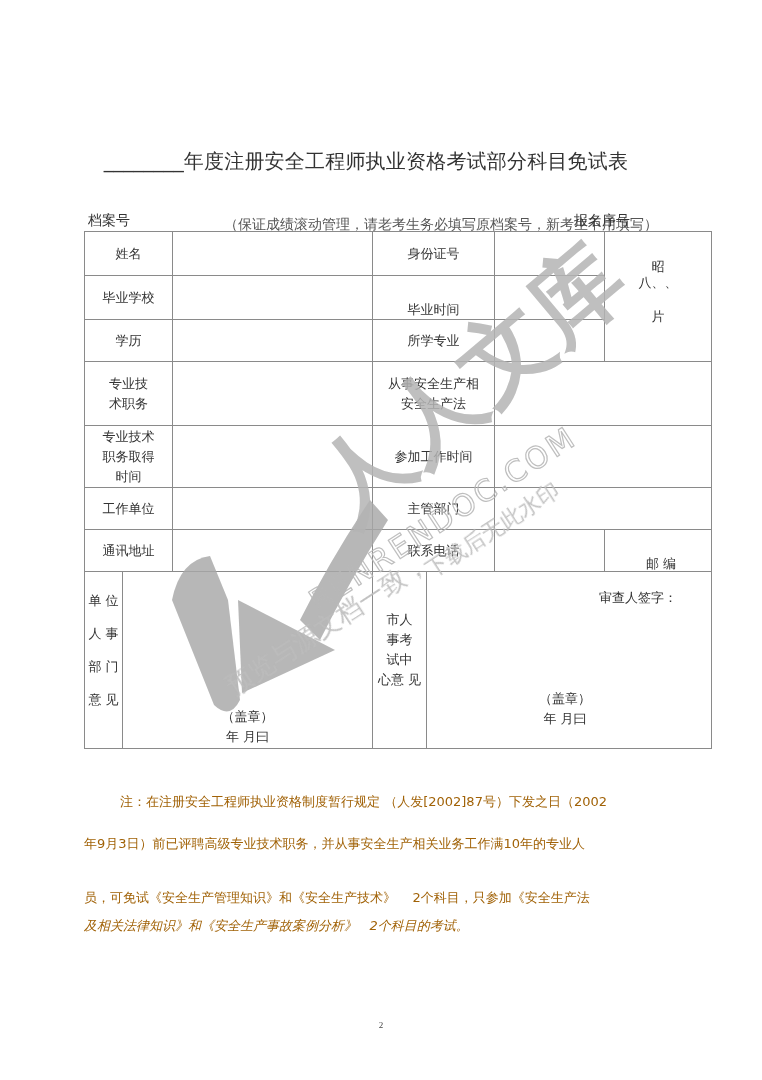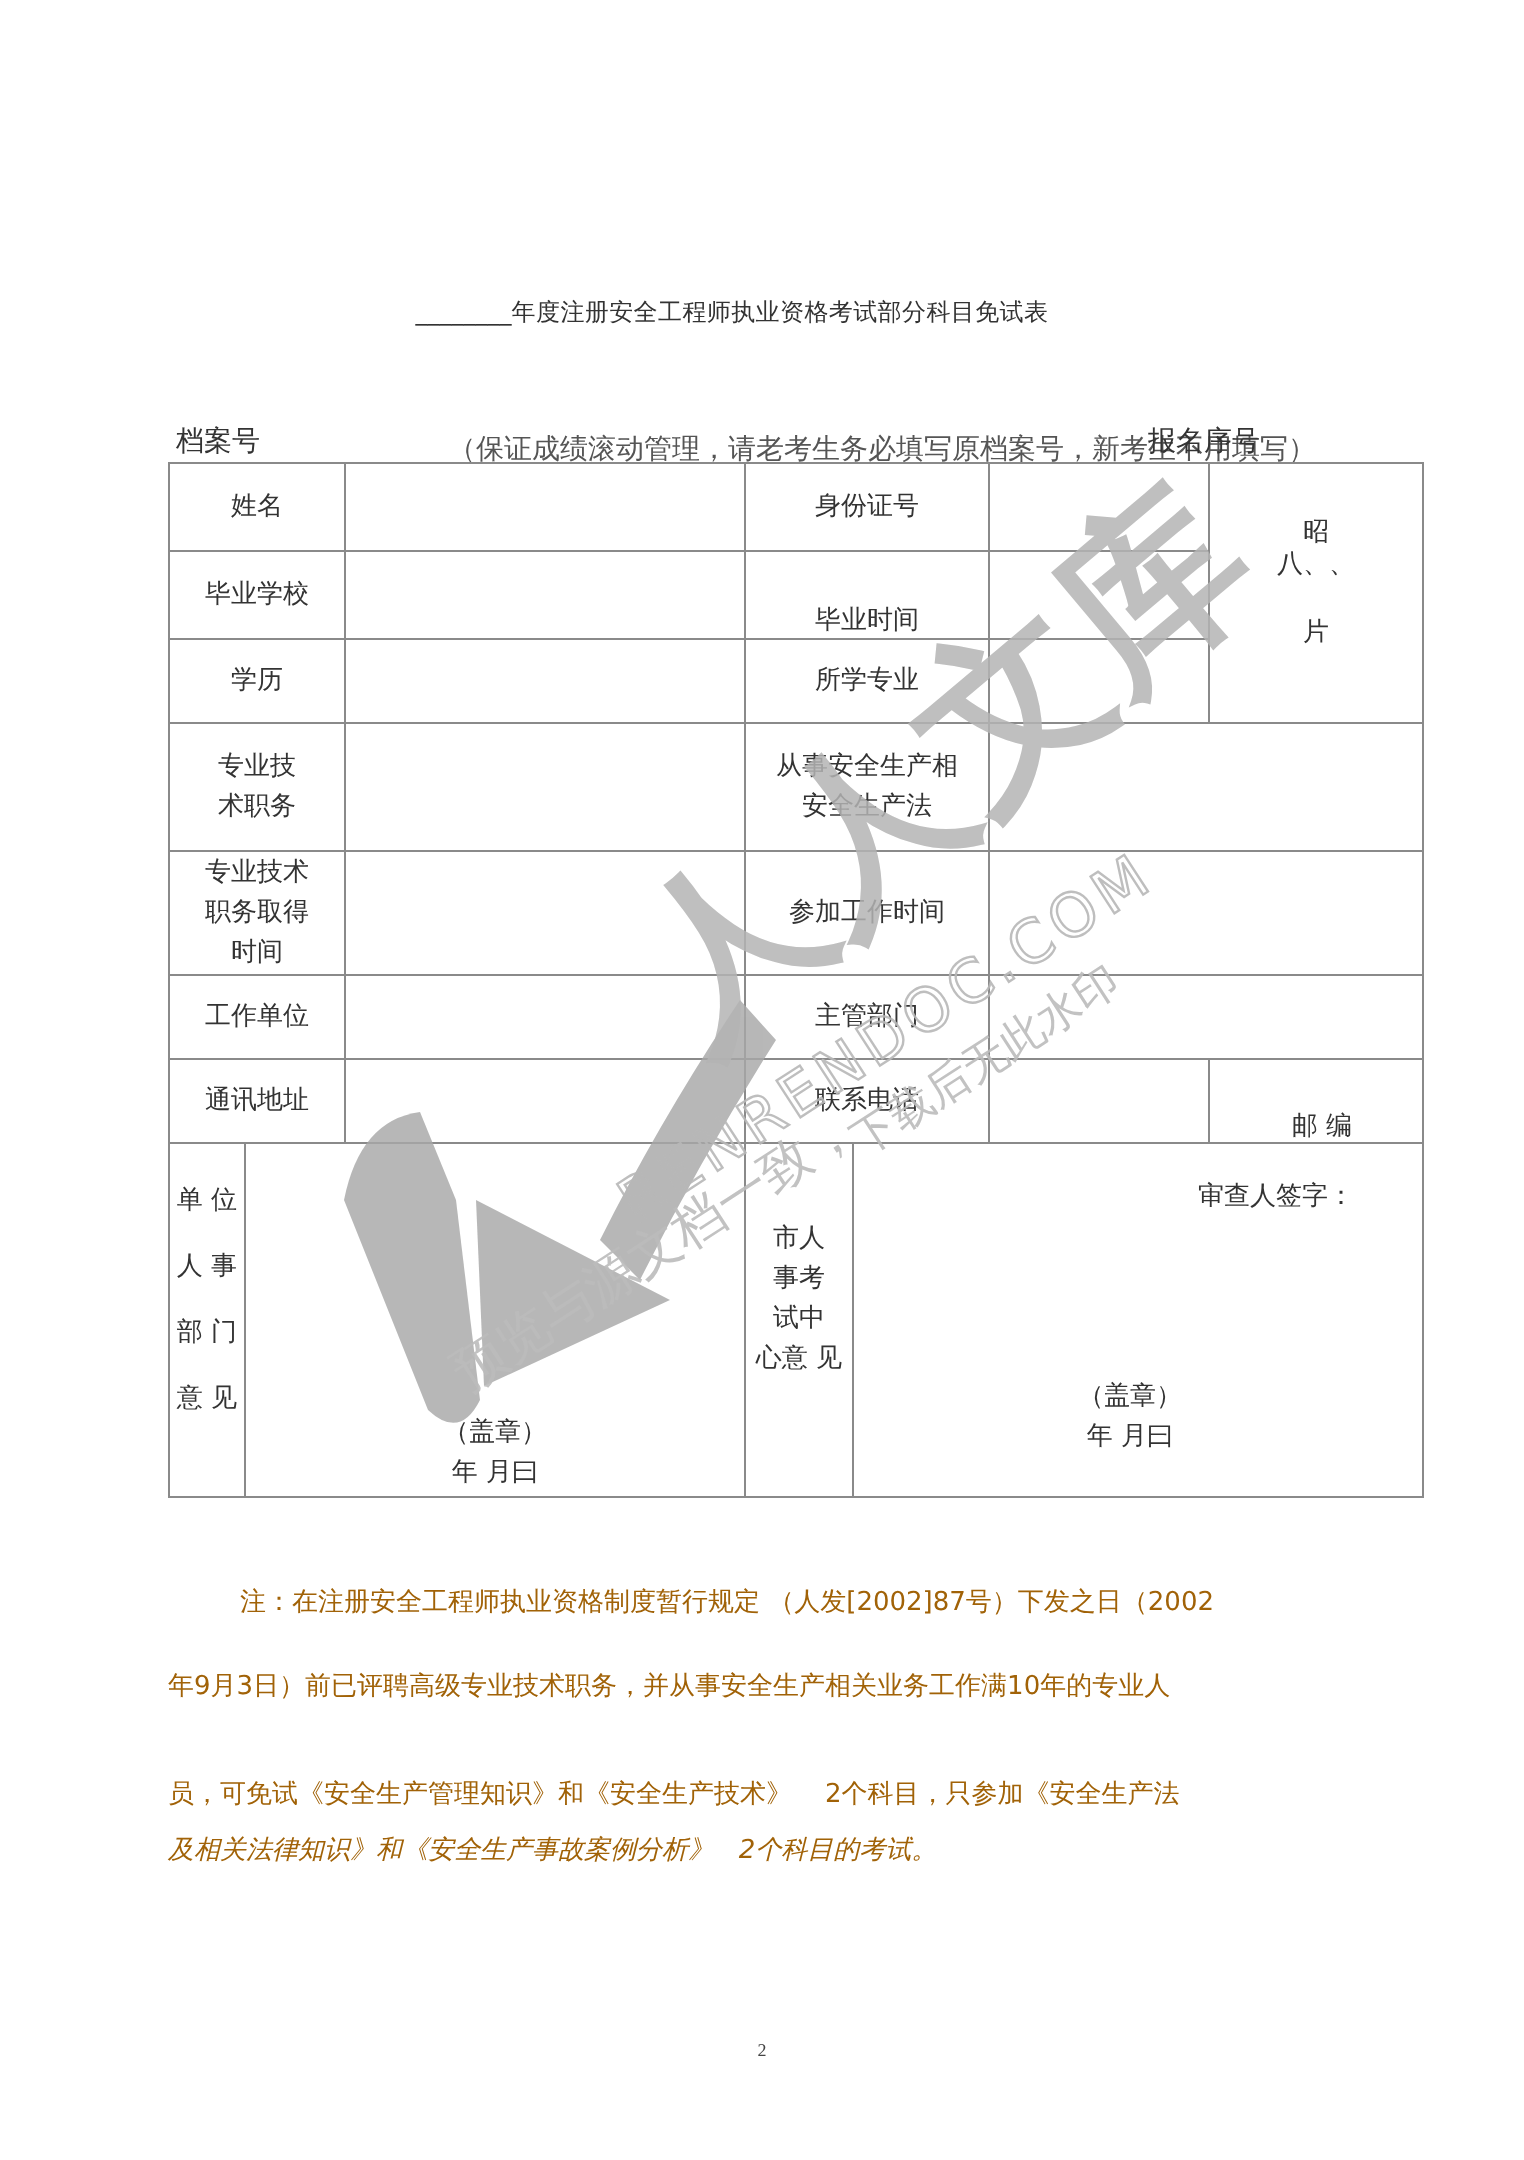--- a/index.html
+++ b/index.html
@@ -19,7 +19,7 @@
     .title {
       left: 0; width: 732px; top: 148px;
       text-align: center;
-      font-size: 12px;
+      font-size: 20px;
       color: #333;
       letter-spacing: 0.2px;
     }

